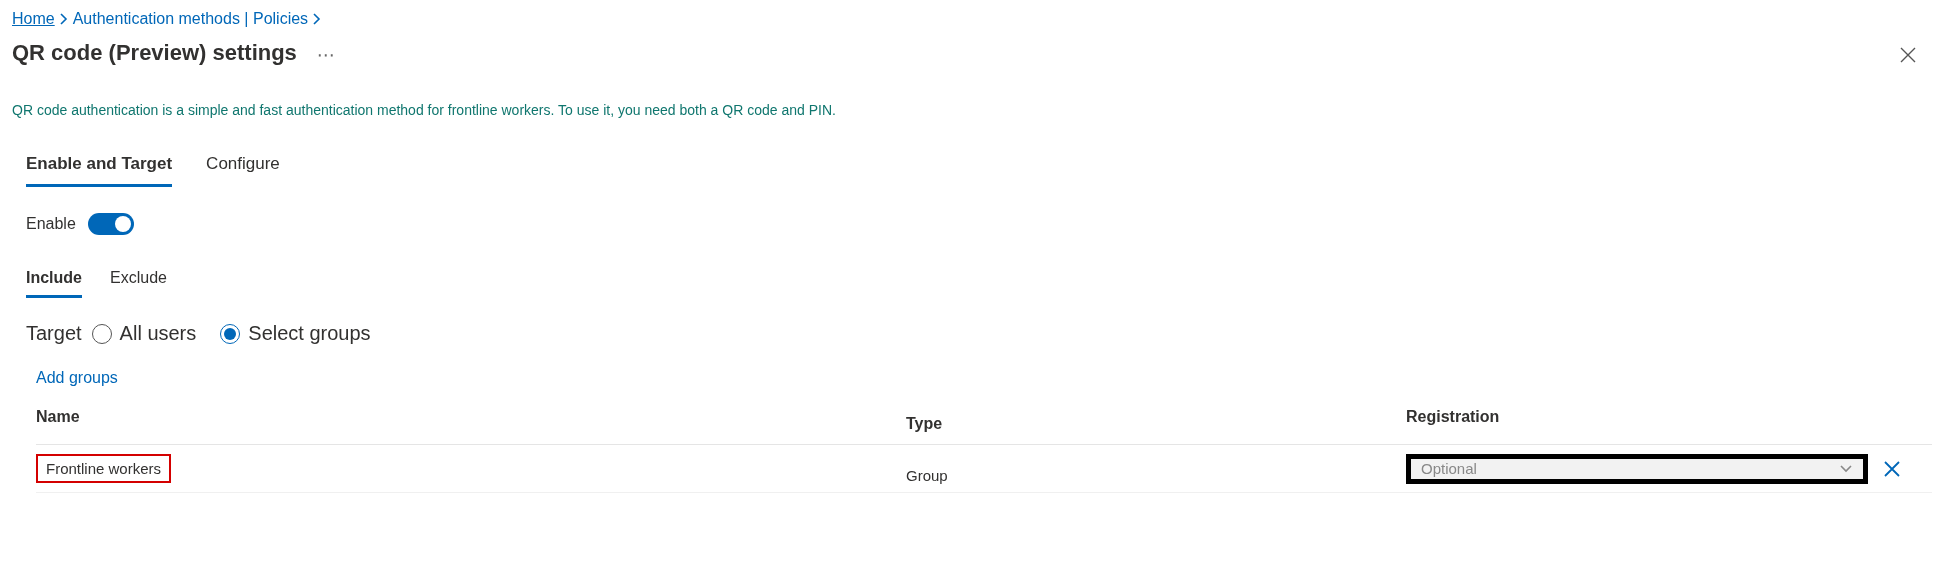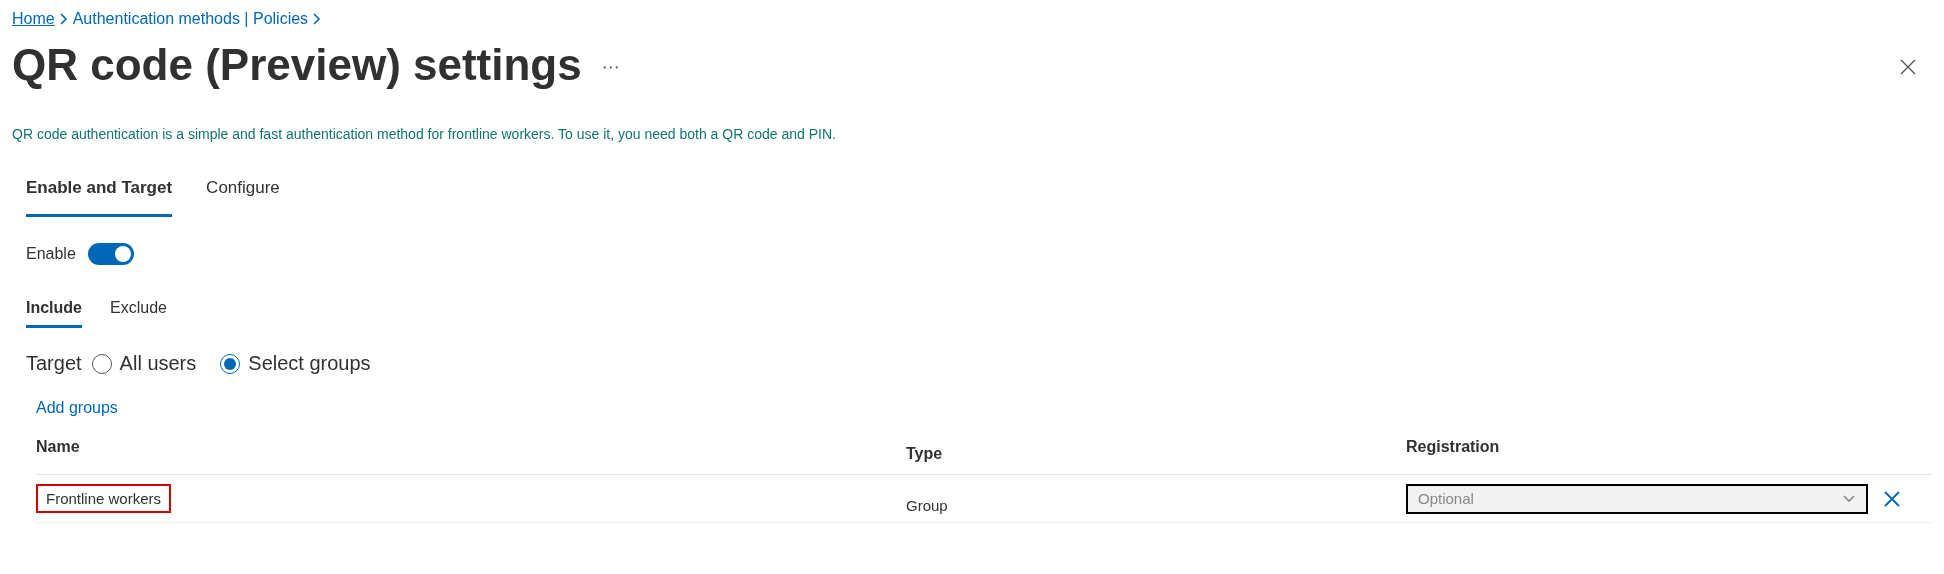--- a/index.html
+++ b/index.html
@@ -49,7 +49,7 @@
     gap: 20px;
   }
   .page-title {
-    font-size: 44px;
+    font-size: 22px;
     font-weight: 600;
     margin: 4px 0 14px 0;
   }

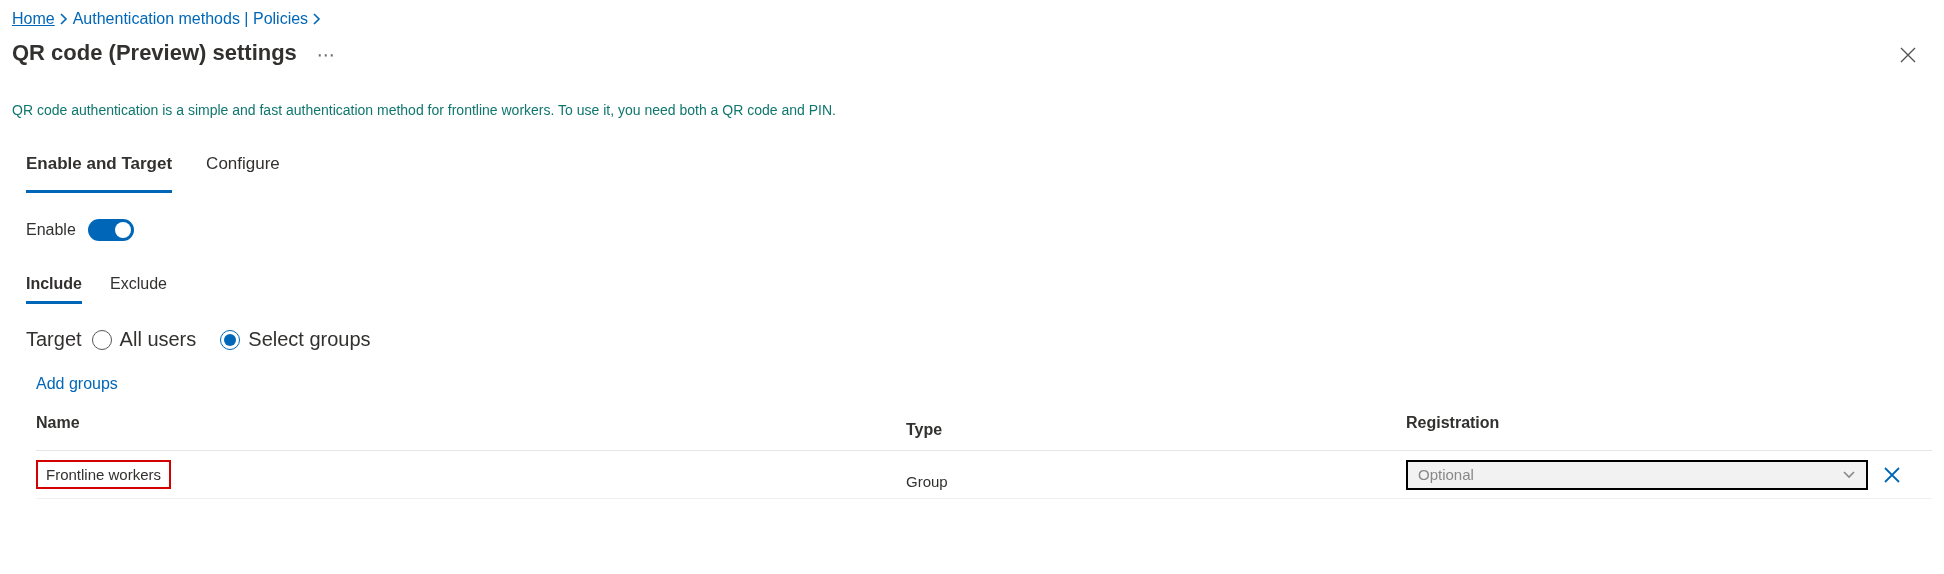--- a/index.html
+++ b/index.html
@@ -83,7 +83,7 @@
     font-size: 17px;
   }
   .tab {
-    padding: 2px 0 16px 0;
+    padding: 2px 0 10px 0;
     cursor: pointer;
     color: #323130;
   }

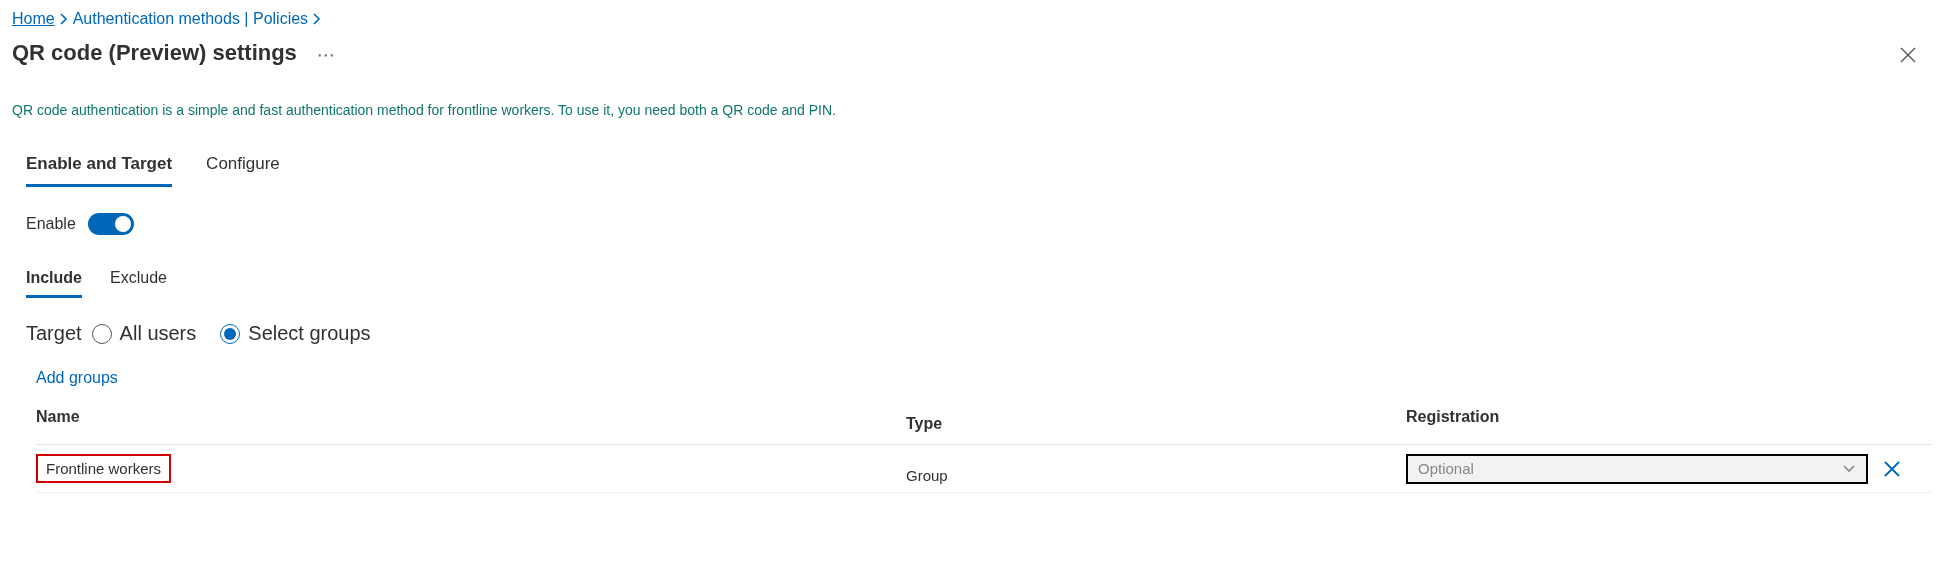--- a/index.html
+++ b/index.html
@@ -211,7 +211,7 @@
   .dd {
     flex: 1 1 auto;
     height: 30px;
-    border: 2px solid #000000;
+    border: 5px solid #000000;
     background: #f2f2f2;
     display:flex;
     align-items:center;

